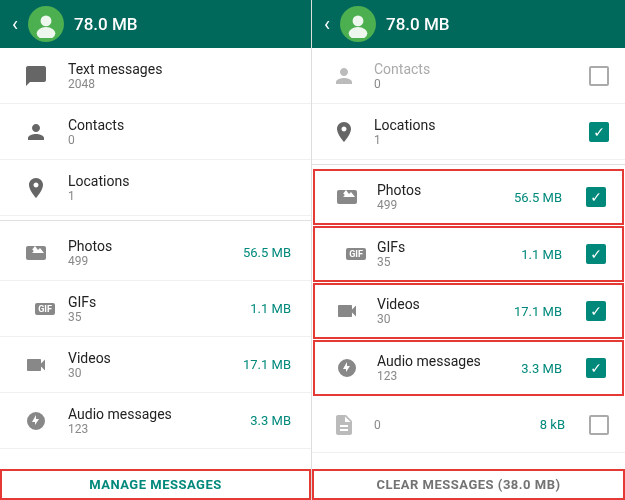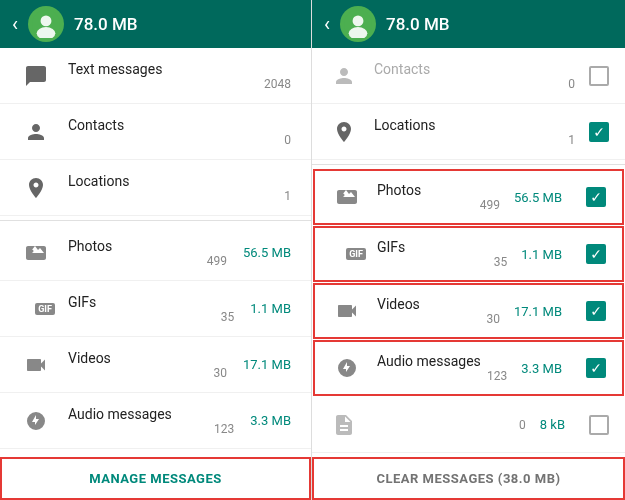--- a/index.html
+++ b/index.html
@@ -99,7 +99,6 @@
     .media-item-count {
       font-size: 12px;
       color: #888;
-      text-align: right;
     }
 
     .media-item-size {

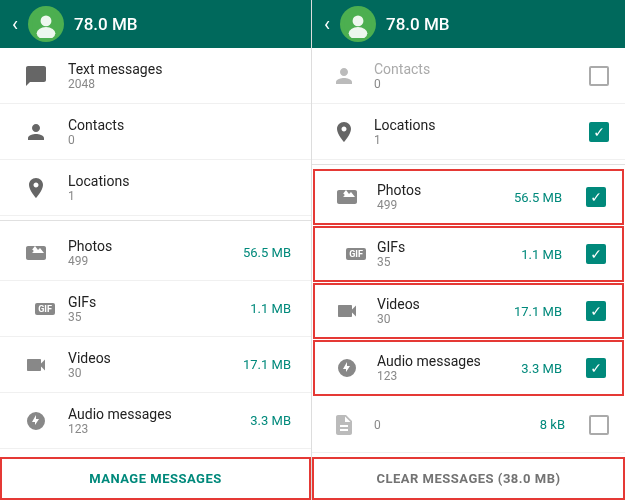--- a/index.html
+++ b/index.html
@@ -115,7 +115,7 @@
 
     .panel-footer {
       border-top: 2px solid #e53935;
-      padding: 12px 16px;
+      padding: 6px 16px;
       display: flex;
       align-items: center;
       justify-content: center;

